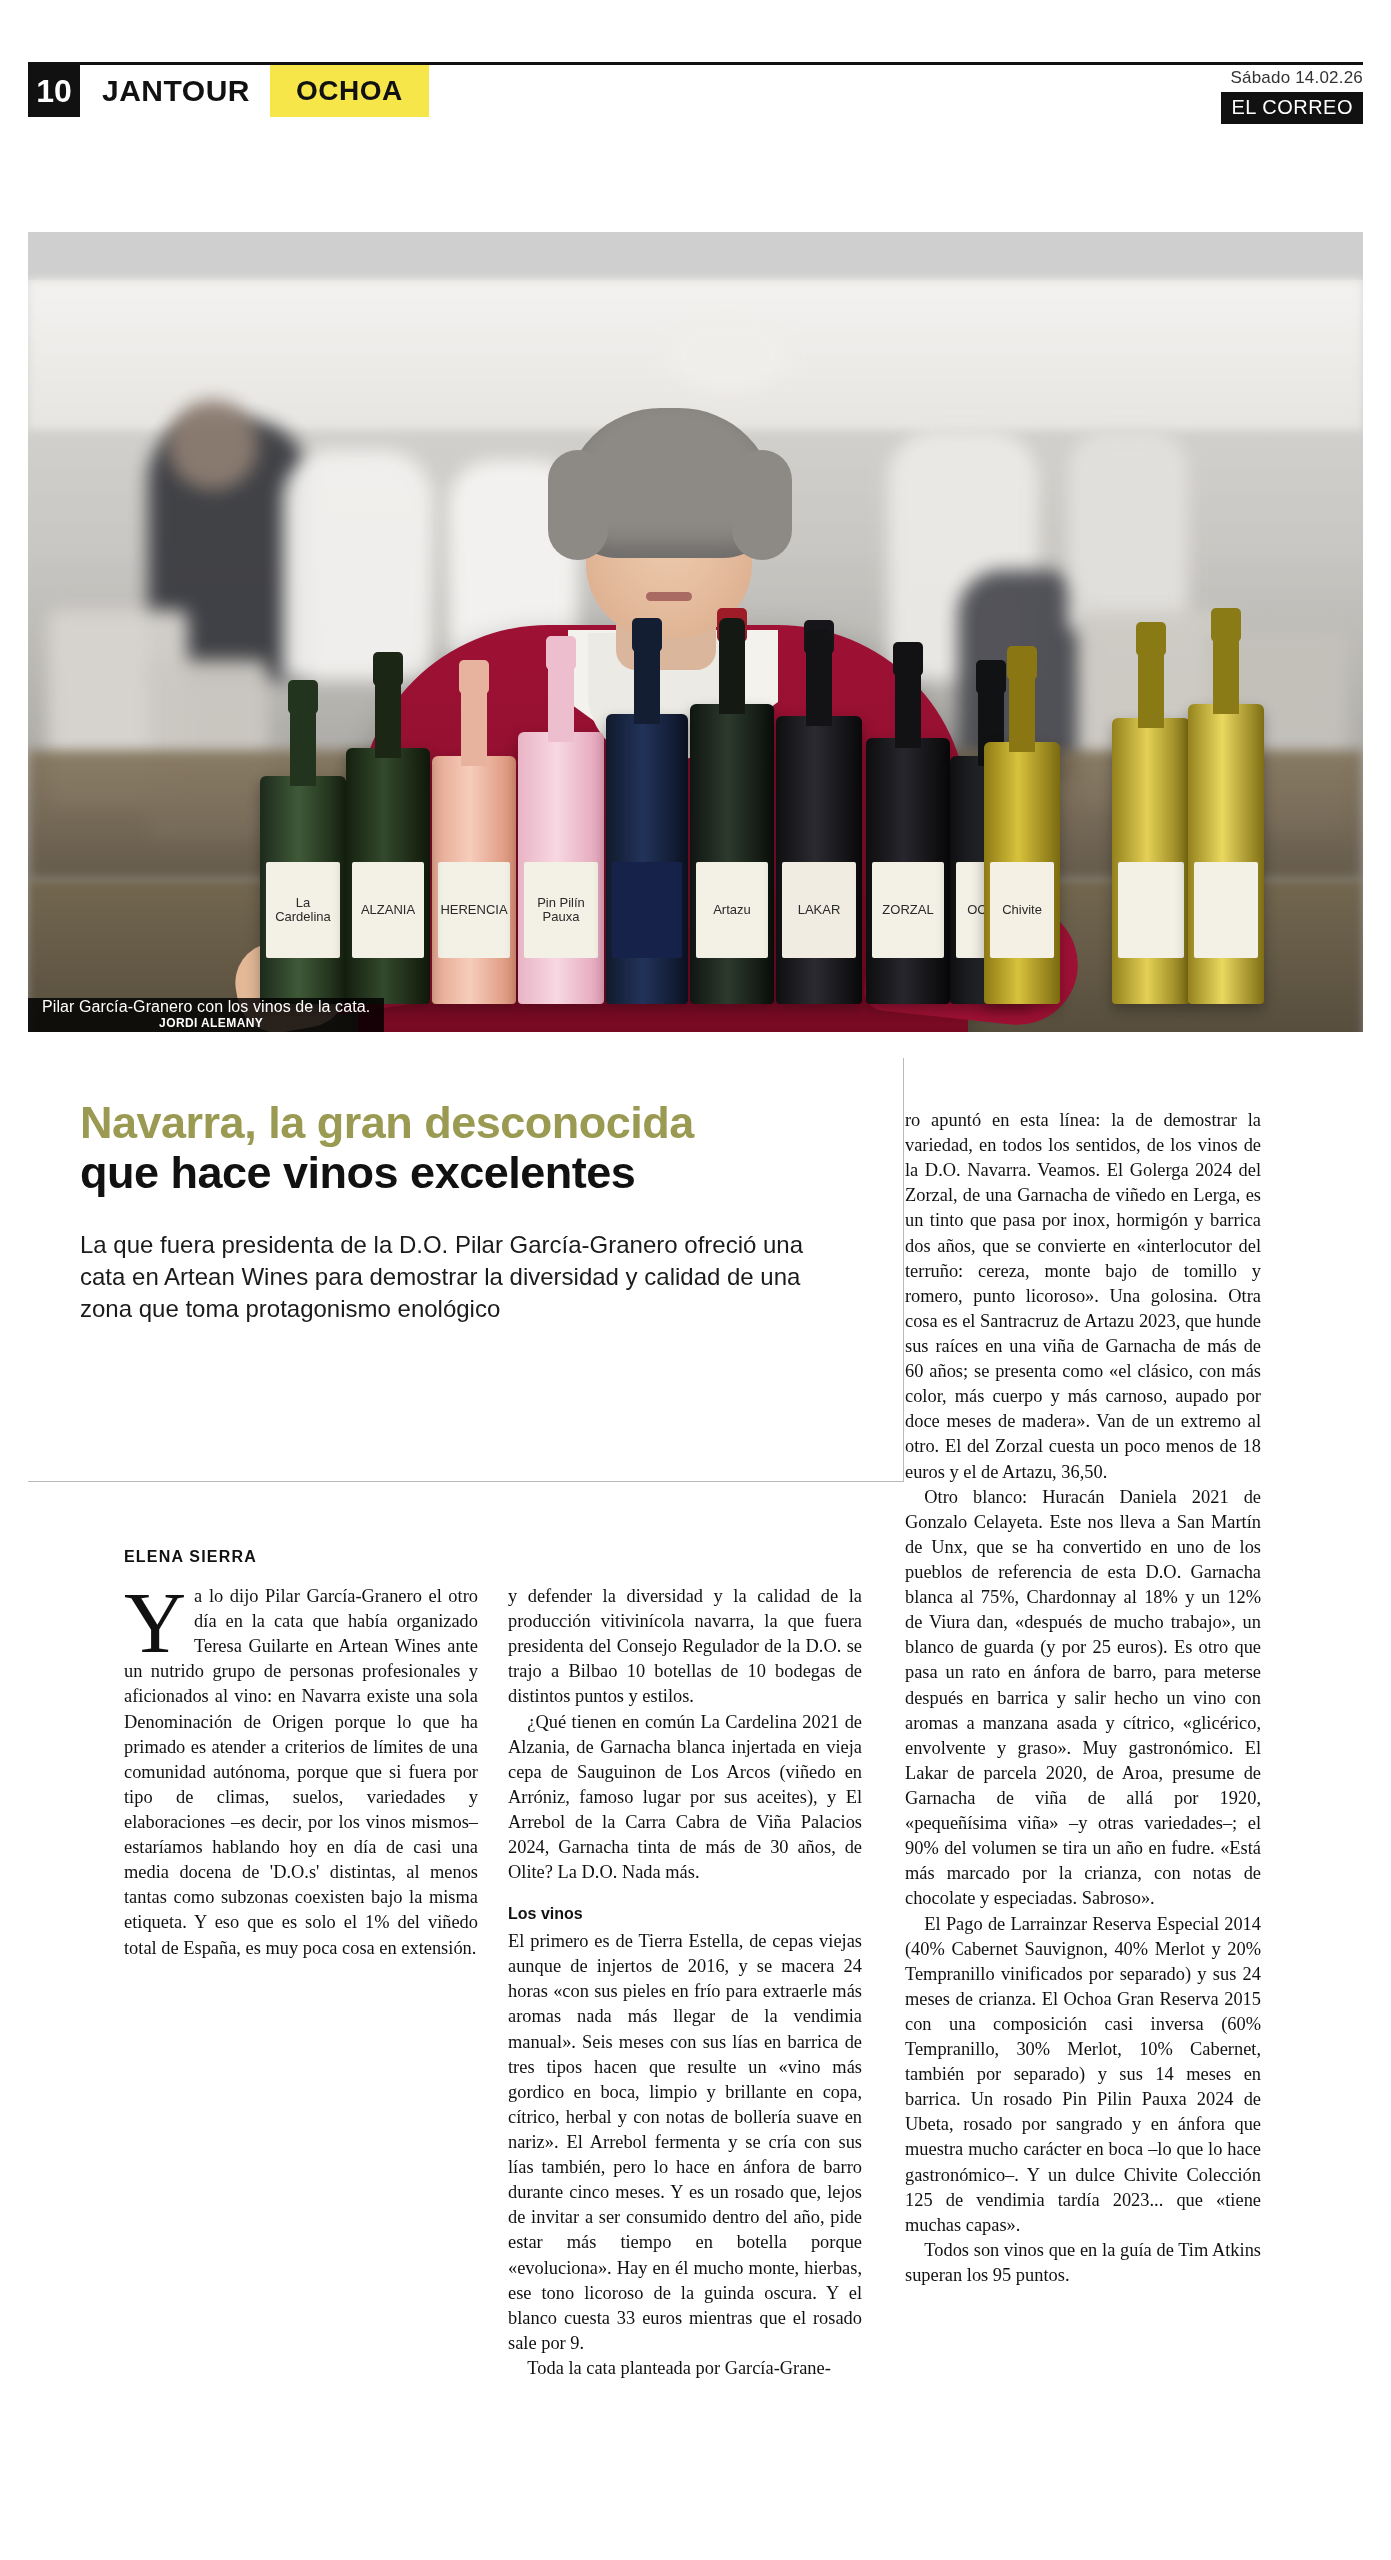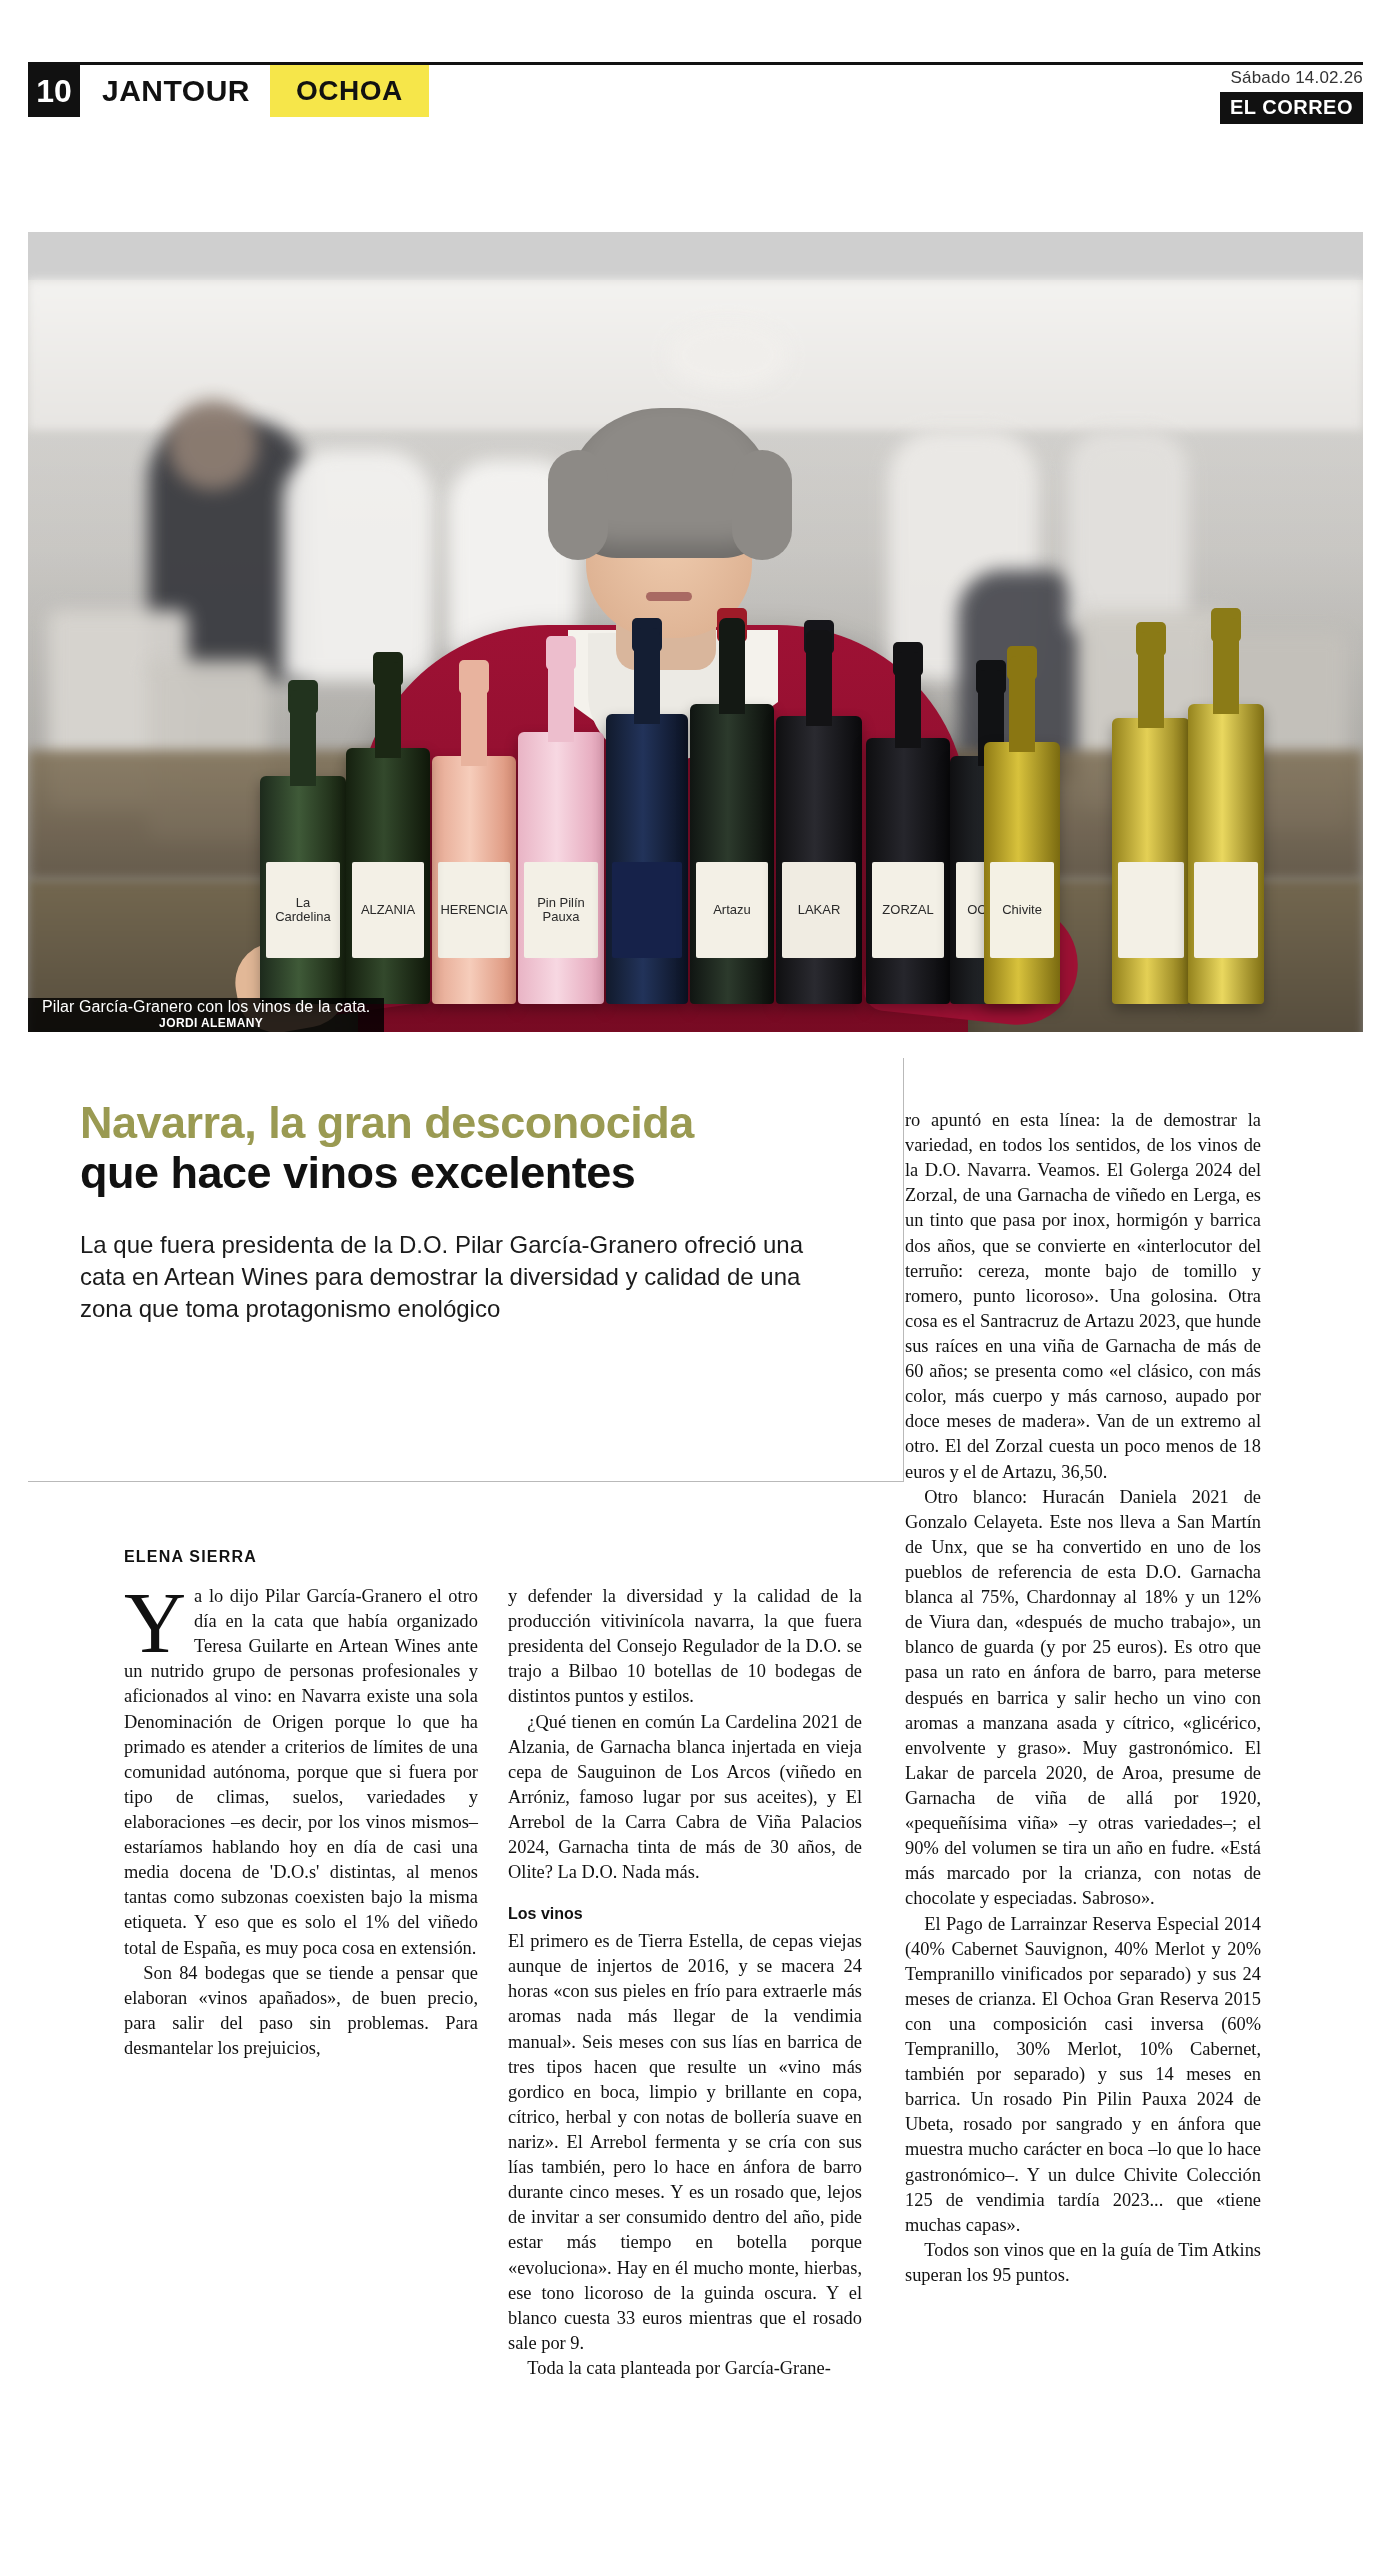--- a/index.html
+++ b/index.html
@@ -99,7 +99,7 @@
     display: inline-block;
     background: #111;
     color: #fff;
-    font-weight: bold;
+    font-weight: normal;
     font-size: 20px;
     padding: 4px 10px 5px 10px;
     letter-spacing: 0.5px;

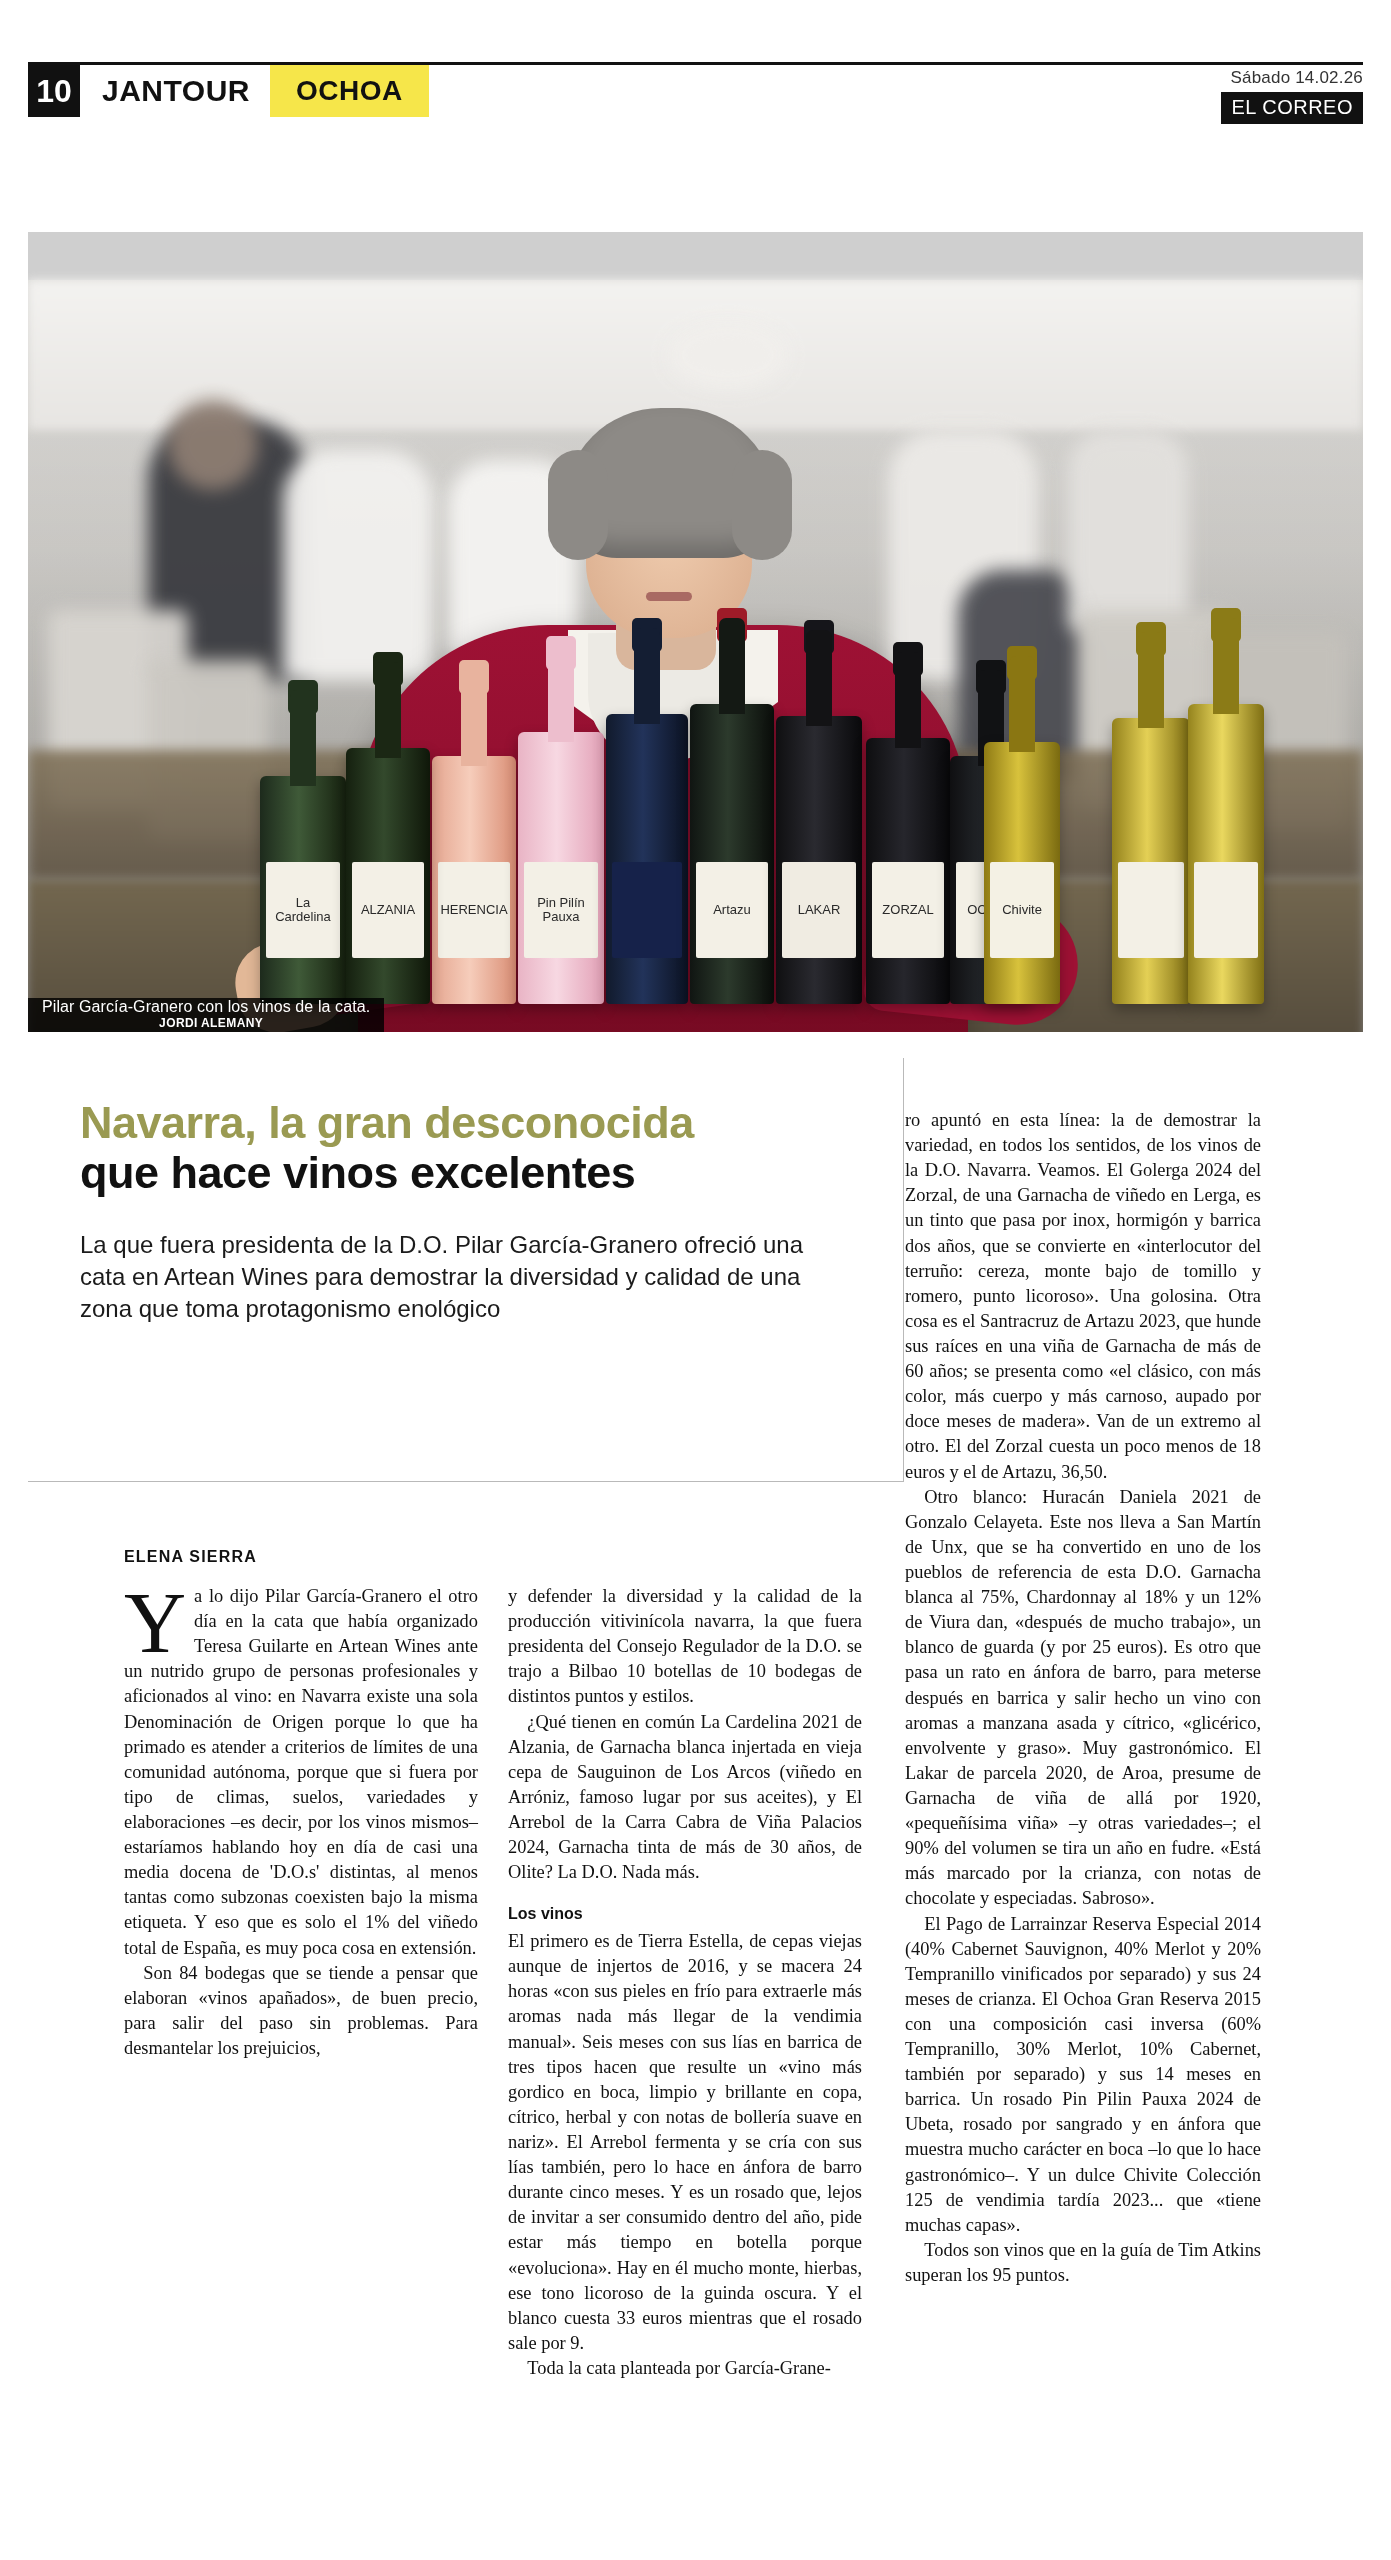--- a/index.html
+++ b/index.html
@@ -536,7 +536,6 @@
 
   <div class="col col-1">
     <p class="first dropcap-para"><span class="dropcap">Y</span><span>a lo dijo Pilar García-Granero el otro día en la cata que había organizado Teresa Guilarte en Artean Wines ante un nutrido grupo de personas profesionales y aficionados al vino: en Navarra existe una sola Denominación de Origen porque lo que ha primado es atender a criterios de límites de una comunidad autónoma, porque que si fuera por tipo de climas, suelos, variedades y elaboraciones –es decir, por los vinos mismos– estaríamos hablando hoy en día de casi una media docena de 'D.O.s' distintas, al menos tantas como subzonas coexisten bajo la misma etiqueta. Y eso que es solo el 1% del viñedo total de España, es muy poca cosa en extensión.</span></p>
-    <p>Son 84 bodegas que se tiende a pensar que elaboran «vinos apañados», de buen precio, para salir del paso sin problemas. Para desmantelar los prejuicios,</p>
   </div>
 
   <div class="col col-2">

